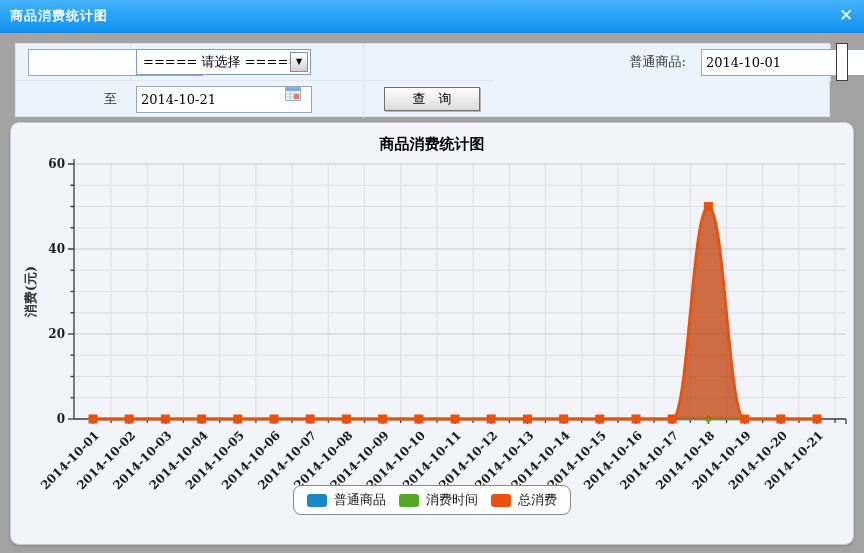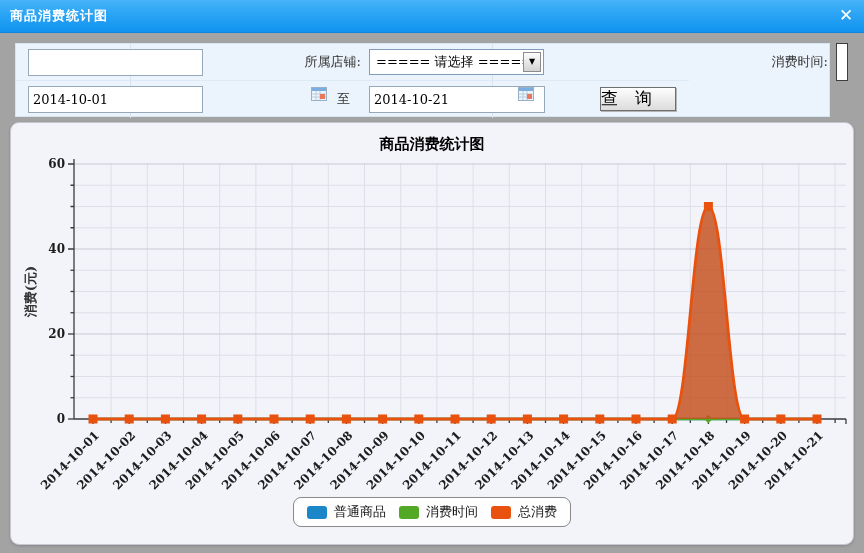--- a/index.html
+++ b/index.html
@@ -115,7 +115,6 @@
     <div class="cell cb">
       <input class="txt" type="text" value="" style="">
     </div>
-    <div class="cell lbl">所属店铺:</div>
     <div class="cell cb">
       <div id="shop-select">
         <span class="val">===== 请选择 =====</span>

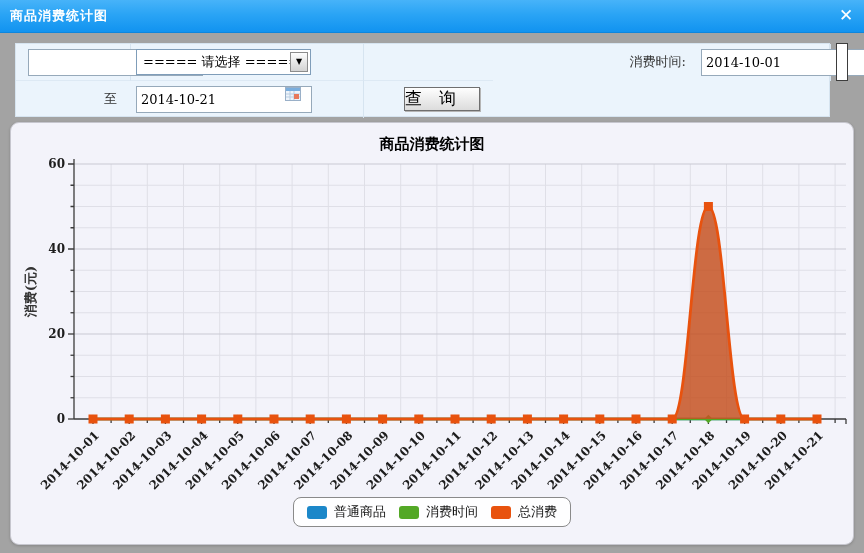--- a/index.html
+++ b/index.html
@@ -123,7 +123,7 @@
     </div>
     <div class="cell"></div>
 
-    <div class="cell r2 lbl">消费时间:</div>
+    <div class="cell r2 lbl">普通商品:</div>
     <div class="cell r2 cb">
       <input class="txt" type="text" value="2014-10-01" style="">
       <svg class="cal" style="left:295px;right:auto;" viewBox="0 0 16 14">

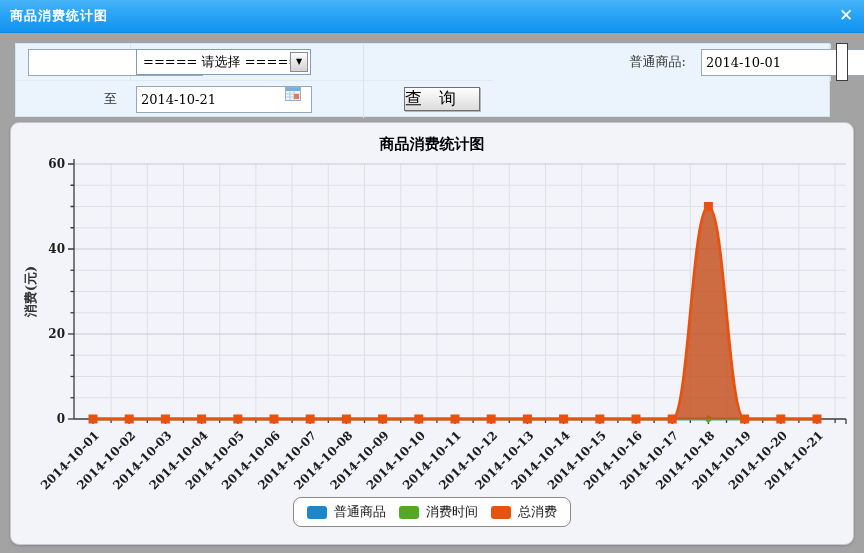--- a/index.html
+++ b/index.html
@@ -68,11 +68,11 @@
     font-family:"DejaVu Sans",sans-serif;
   }
   #search-btn{
-    position:absolute;right:13px;top:6px;width:76px;height:24px;
+    position:absolute;right:13px;top:6px;width:96px;height:24px;
     background:linear-gradient(180deg,#fefefe,#dcdcdc);
     border:1px solid #6f6f6f;box-shadow:1px 1px 0 #b5b5b5;
-    box-sizing:border-box;line-height:21px;
-    font-size:17px;color:#000;cursor:pointer;
+    box-sizing:border-box;text-align:center;line-height:21px;
+    font-size:13px;color:#000;cursor:pointer;
     font-family:"DejaVu Serif","Liberation Serif",serif;
   }
   #side-strip{

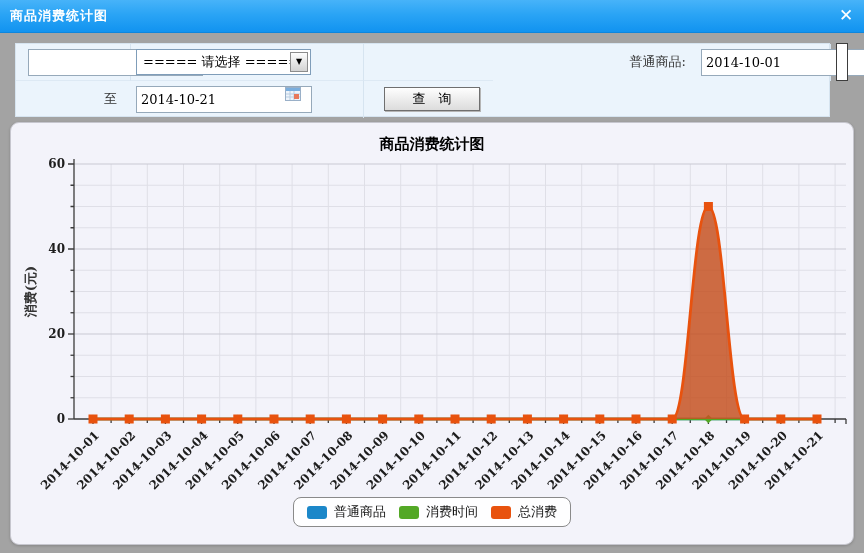--- a/index.html
+++ b/index.html
@@ -91,7 +91,7 @@
   #chart-svg{position:absolute;left:0;top:0;}
   #chart-svg text{font-family:"DejaVu Serif","Liberation Serif",serif;}
   #legend{
-    position:absolute;left:50%;top:374px;transform:translateX(-50%);
+    position:absolute;left:50%;top:362px;transform:translateX(-50%);
     background:rgba(255,255,255,0.92);
     border:1px solid #8a8a8a;border-radius:8px;
     padding:5px 13px;display:flex;align-items:center;gap:13px;white-space:nowrap;

